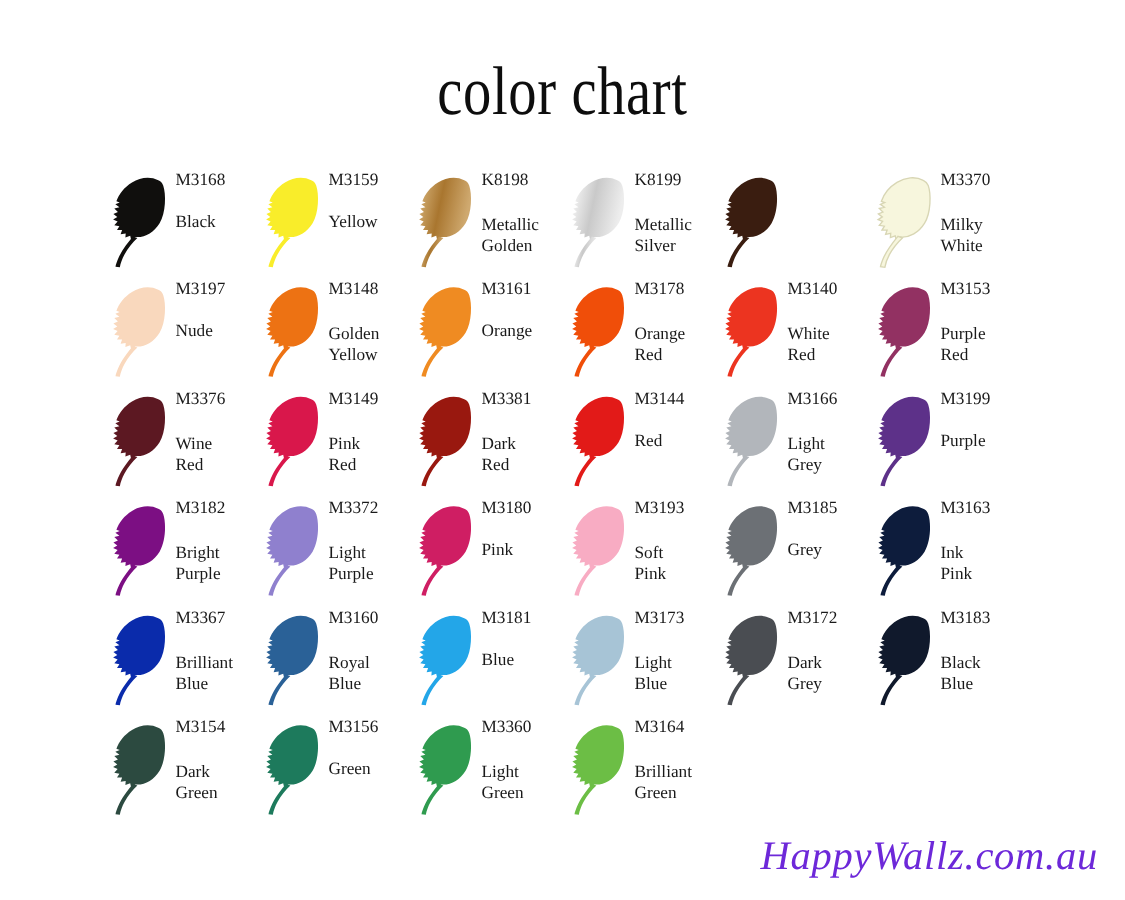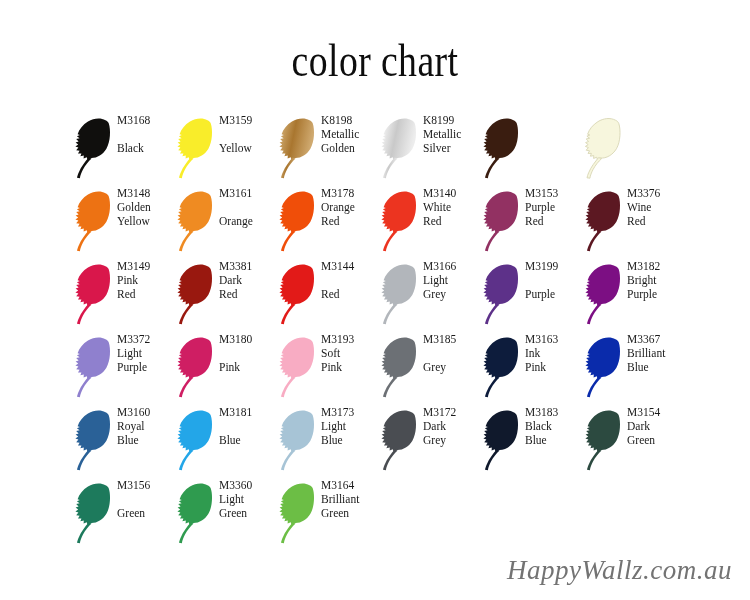--- a/index.html
+++ b/index.html
@@ -180,6 +180,11 @@
           <path d="M16.6 43.6 C13.0 48.0 9.2 52.6 6.6 58.8 C5.9 60.6 5.2 62.4 5.0 63.8 L7.9 64.2 C8.3 61.6 9.4 58.6 11.0 55.6 C13.4 51.1 16.4 47.6 19.6 44.6 Z" fill="#f7f6dd" stroke="#d8d6b4" stroke-width="0.9"></path>
         </svg>
       </div>
+      <div class="label-block">
+        <div class="code-text">M3370</div>
+        <div class="name-text name-two">Milky
+White</div>
+      </div>
     </div>
     <div class="swatch-cell">
       <div class="leaf-wrap">

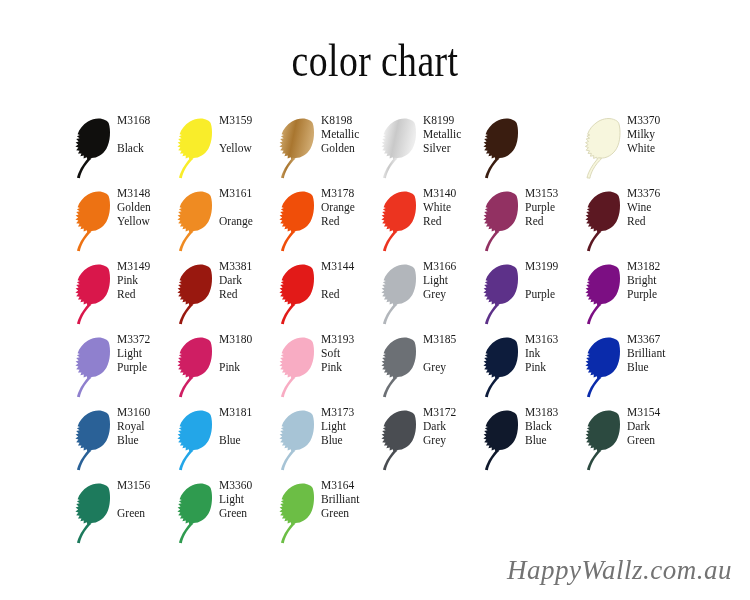--- a/index.html
+++ b/index.html
@@ -80,7 +80,7 @@
   }
   
   .name-short { margin-top: 14px; }
-  .name-two   { margin-top: 0px; }
+  .name-two   { margin-top: 16px; }
 
   #watermark {
     position: absolute;

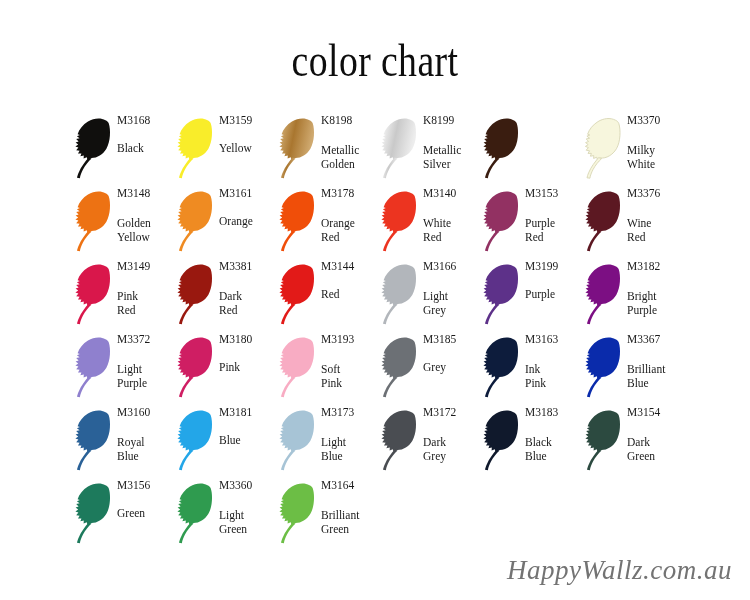--- a/index.html
+++ b/index.html
@@ -189,6 +189,18 @@
     <div class="swatch-cell">
       <div class="leaf-wrap">
         <svg viewBox="0 0 42 66" xmlns="http://www.w3.org/2000/svg">
+          <path d="M33.5 6.2 C28.2 3.4 21.4 4.3 16.0 7.6 C10.9 10.7 7.2 15.4 5.6 20.2 L7.8 21.0 L4.9 22.2 L7.6 24.2 L4.2 25.0 L6.6 27.4 L3.6 28.6 L6.2 30.6 L3.4 32.4 L6.4 33.6 L4.2 36.2 L7.6 36.8 L6.0 39.4 L9.4 39.4 L8.4 42.2 L11.8 41.6 L11.6 44.4 L14.8 43.2 L15.4 45.8 L18.2 44.0 C24.4 44.6 30.6 41.0 34.4 34.8 C38.6 27.8 38.8 15.4 36.8 9.6 C36.0 7.6 35.0 6.9 33.5 6.2 Z" fill="#f9d8bd"></path>
+          <path d="M16.6 43.6 C13.0 48.0 9.2 52.6 6.6 58.8 C5.9 60.6 5.2 62.4 5.0 63.8 L7.9 64.2 C8.3 61.6 9.4 58.6 11.0 55.6 C13.4 51.1 16.4 47.6 19.6 44.6 Z" fill="#f9d8bd"></path>
+        </svg>
+      </div>
+      <div class="label-block">
+        <div class="code-text">M3197</div>
+        <div class="name-text name-short">Nude</div>
+      </div>
+    </div>
+    <div class="swatch-cell">
+      <div class="leaf-wrap">
+        <svg viewBox="0 0 42 66" xmlns="http://www.w3.org/2000/svg">
           <path d="M33.5 6.2 C28.2 3.4 21.4 4.3 16.0 7.6 C10.9 10.7 7.2 15.4 5.6 20.2 L7.8 21.0 L4.9 22.2 L7.6 24.2 L4.2 25.0 L6.6 27.4 L3.6 28.6 L6.2 30.6 L3.4 32.4 L6.4 33.6 L4.2 36.2 L7.6 36.8 L6.0 39.4 L9.4 39.4 L8.4 42.2 L11.8 41.6 L11.6 44.4 L14.8 43.2 L15.4 45.8 L18.2 44.0 C24.4 44.6 30.6 41.0 34.4 34.8 C38.6 27.8 38.8 15.4 36.8 9.6 C36.0 7.6 35.0 6.9 33.5 6.2 Z" fill="#ed7213"></path>
           <path d="M16.6 43.6 C13.0 48.0 9.2 52.6 6.6 58.8 C5.9 60.6 5.2 62.4 5.0 63.8 L7.9 64.2 C8.3 61.6 9.4 58.6 11.0 55.6 C13.4 51.1 16.4 47.6 19.6 44.6 Z" fill="#ed7213"></path>
         </svg>

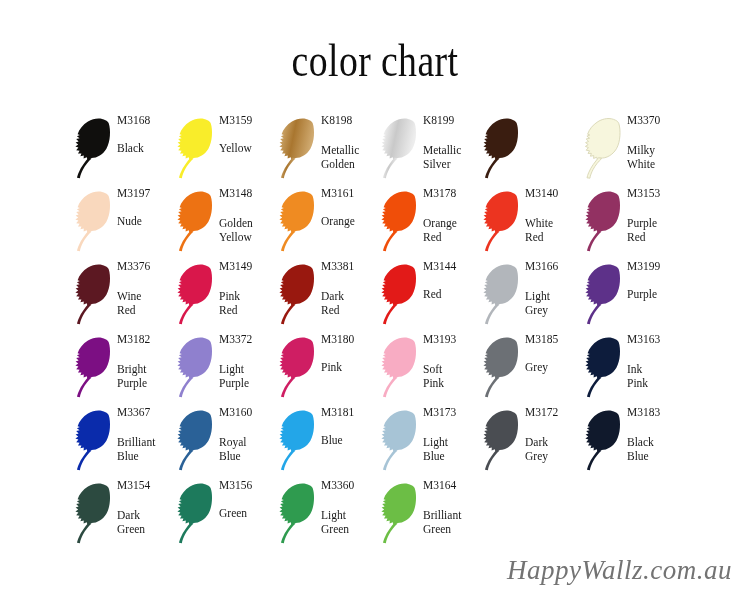--- a/index.html
+++ b/index.html
@@ -89,7 +89,7 @@
     font-family: "Liberation Serif", "DejaVu Serif", serif;
     font-style: italic;
     font-size: 27px;
-    color: #737373;
+    color: #6d28d9;
     letter-spacing: 0.5px;
     white-space: nowrap;
     user-select: none;

